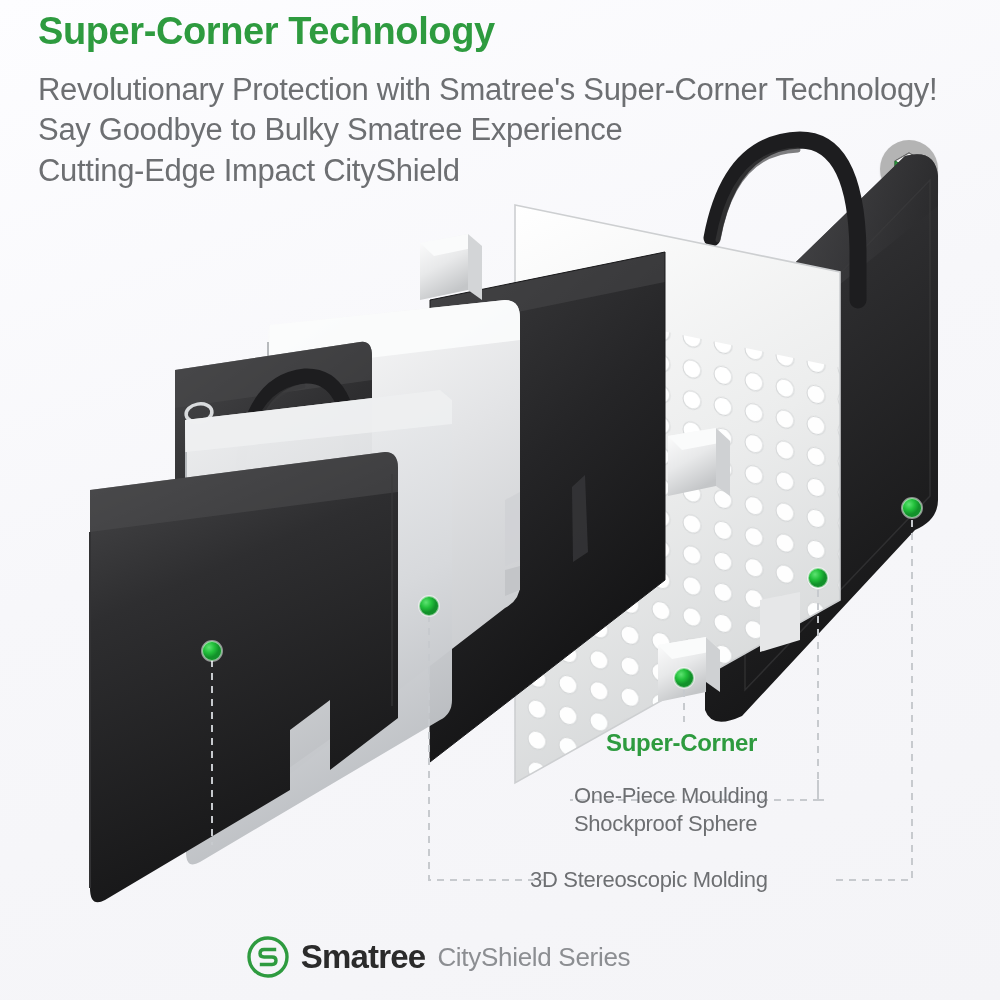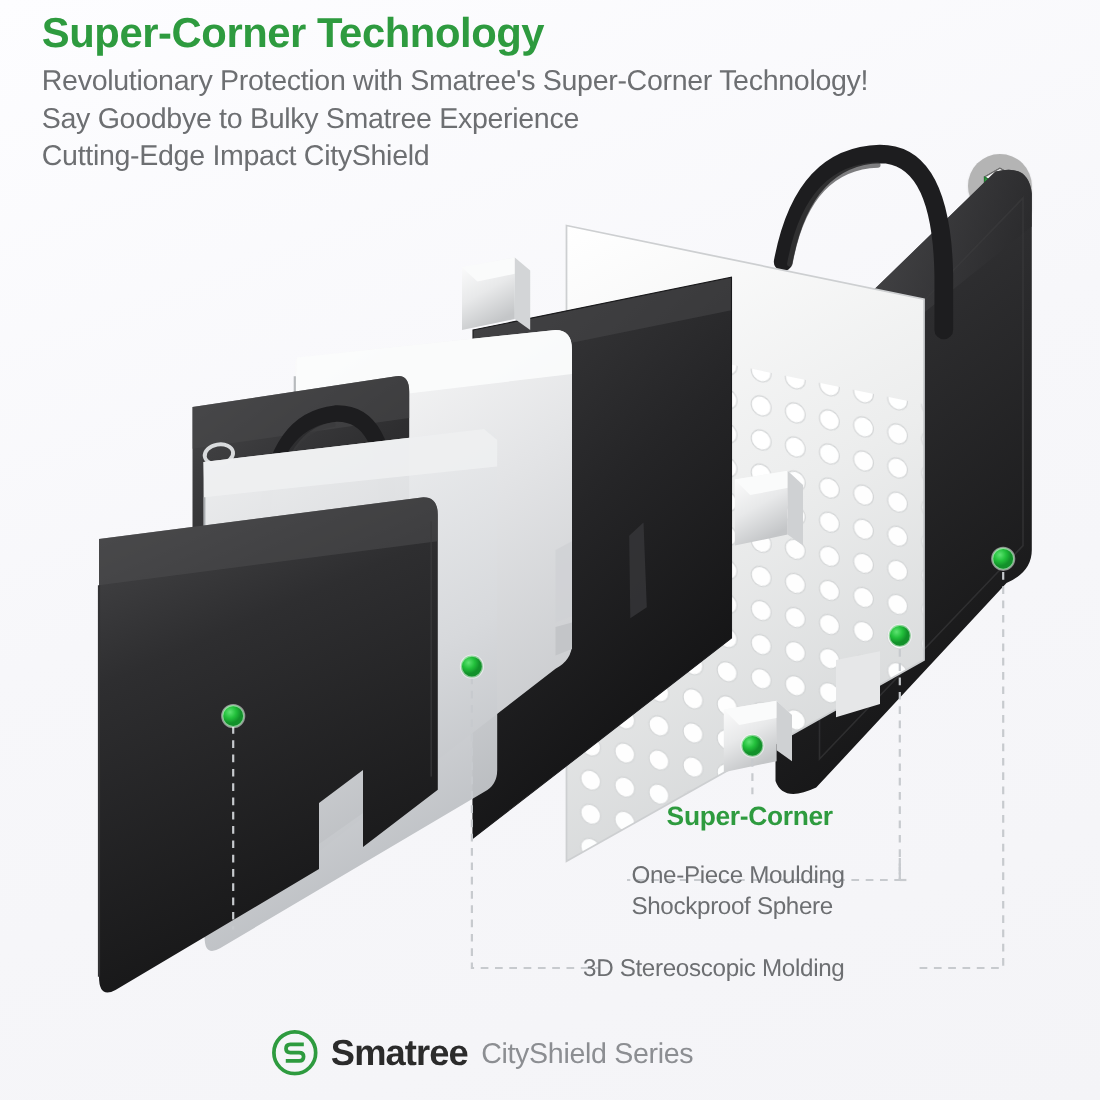--- a/index.html
+++ b/index.html
@@ -16,7 +16,7 @@
   
   #header{position:absolute;left:38px;top:8px;width:900px;}
   #title{font-size:38px;font-weight:bold;color:#2e9b3f;letter-spacing:-0.4px;
-         line-height:1.25;margin:0 0 0 0;}
+         line-height:1.25;margin:0 0 14px 0;}
   .sub{font-size:26px;color:#6d6f72;line-height:1.32;letter-spacing:-0.3px;}
 
   

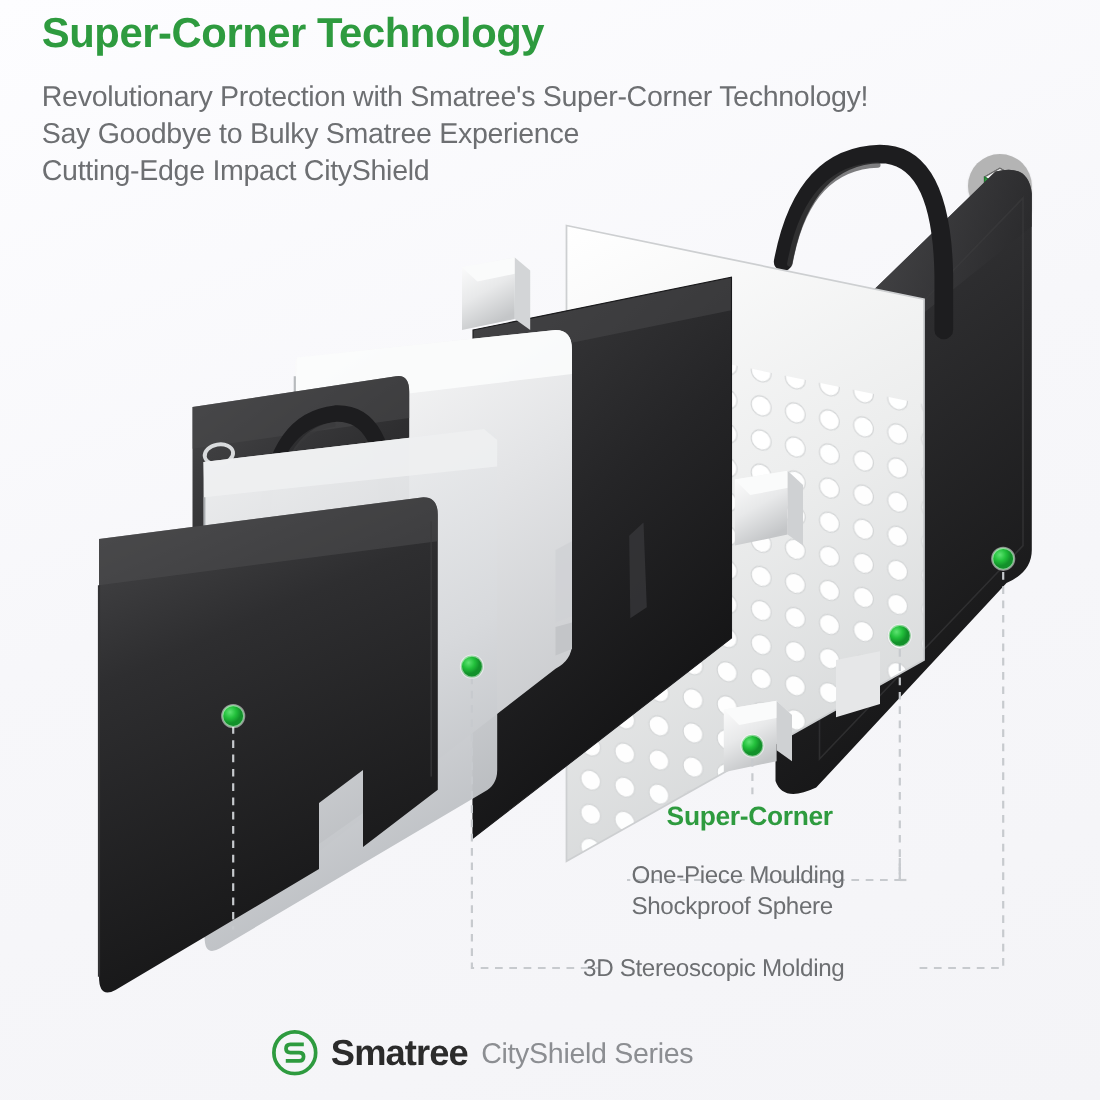--- a/index.html
+++ b/index.html
@@ -17,7 +17,7 @@
   #header{position:absolute;left:38px;top:8px;width:900px;}
   #title{font-size:38px;font-weight:bold;color:#2e9b3f;letter-spacing:-0.4px;
          line-height:1.25;margin:0 0 14px 0;}
-  .sub{font-size:26px;color:#6d6f72;line-height:1.32;letter-spacing:-0.3px;}
+  .sub{font-size:31px;color:#6d6f72;line-height:1.32;letter-spacing:-0.3px;}
 
   
   #badge3d{position:absolute;left:878px;top:140px;width:62px;height:88px;text-align:center;}

